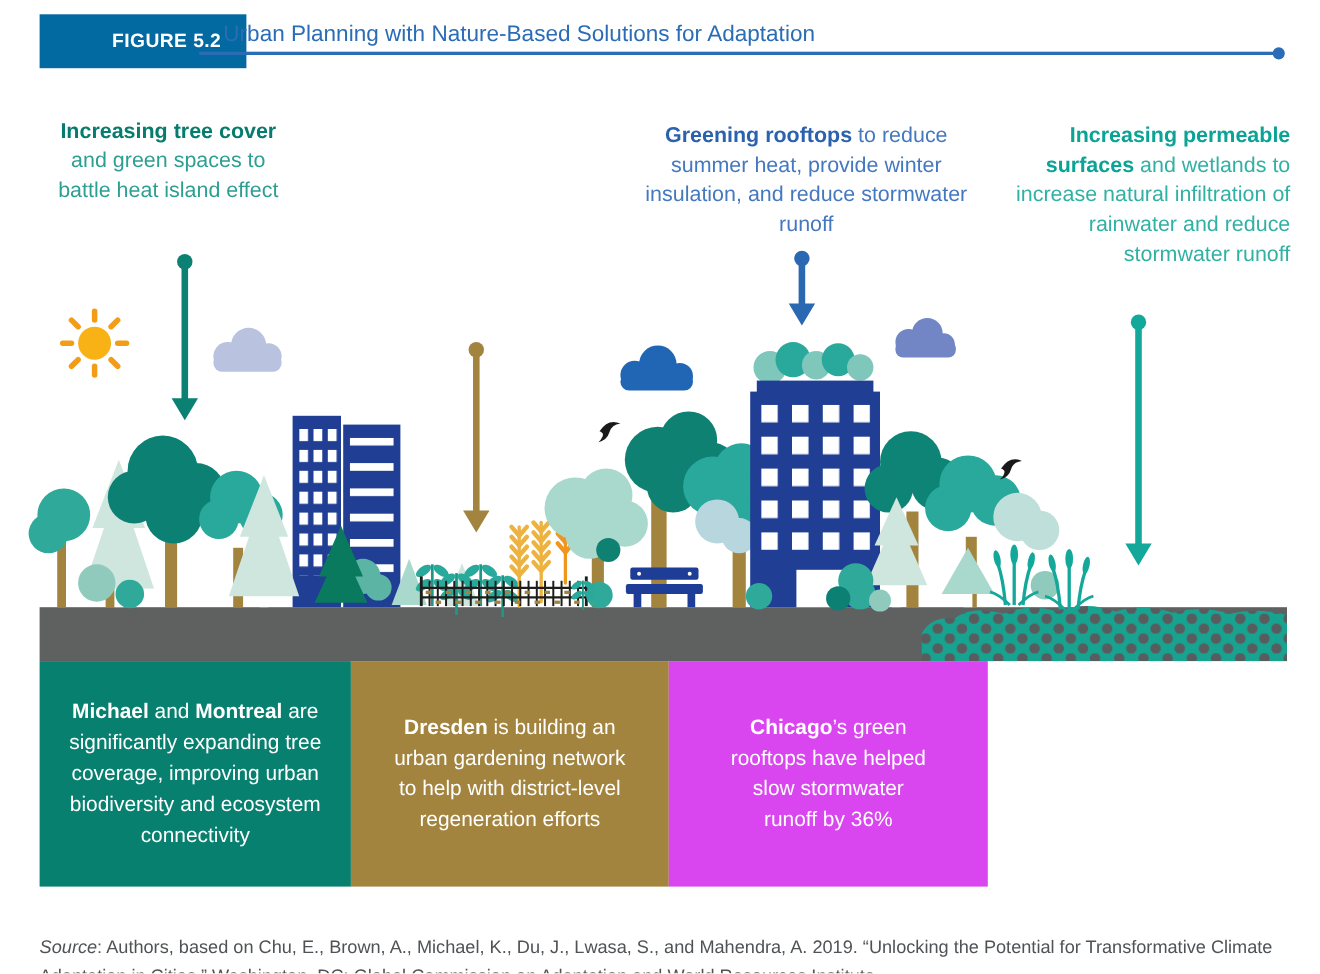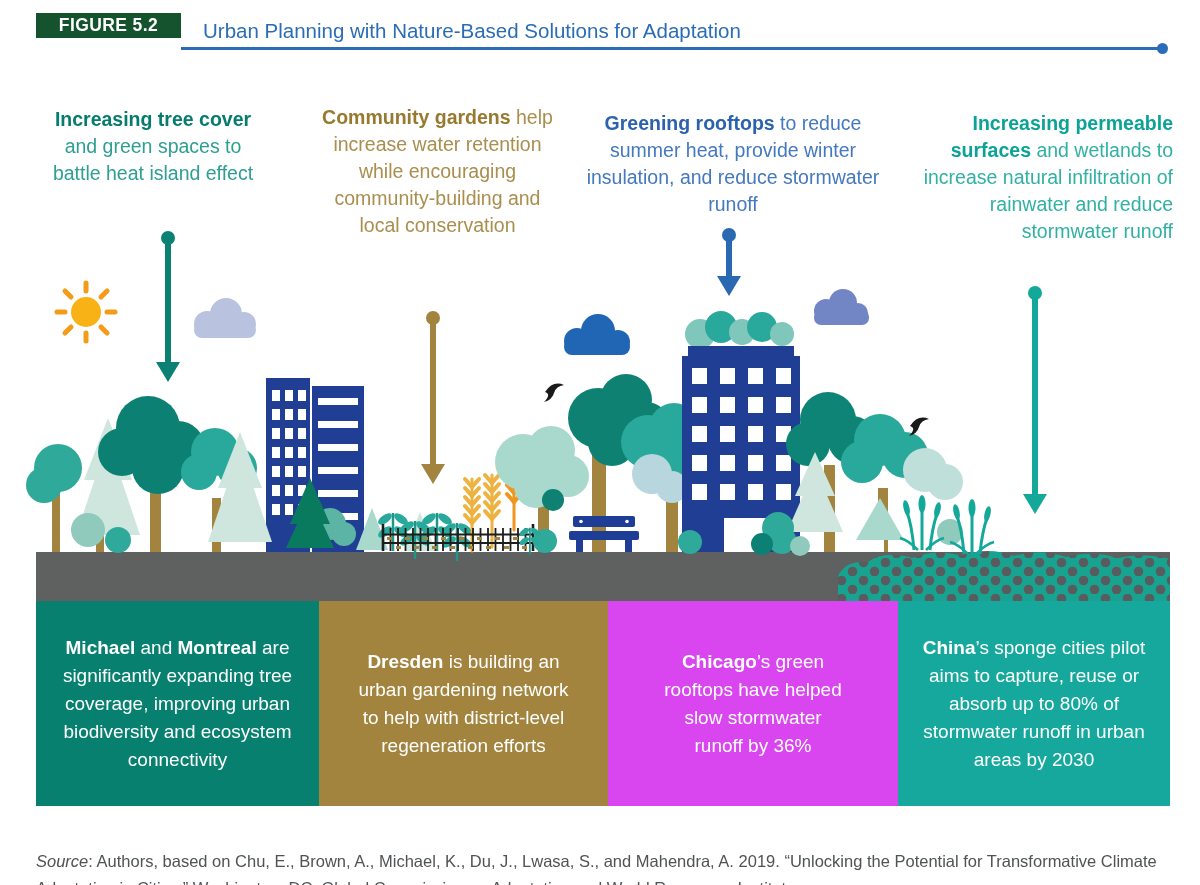--- a/index.html
+++ b/index.html
@@ -7,9 +7,9 @@
         font-family:"Liberation Sans", sans-serif;overflow:hidden;}
 
   
-  .fig-badge{position:absolute;left:36px;top:13px;width:145px;height:25px;
-    background:#14532d;color:#fff;font-weight:bold;font-size:17.5px;
-    display:flex;align-items:center;justify-content:center;letter-spacing:.4px;}
+  .fig-badge{position:absolute;left:36px;top:13px;width:145px;height:49px;
+    background:#0369a1;color:#fff;font-weight:bold;font-size:17.5px;
+    display:flex;align-items:center;justify-content:center;letter-spacing:.4px;padding-left:43px;}
   .fig-title{position:absolute;left:203px;top:19px;color:#2a6db6;font-size:20.5px;}
   .fig-rule{position:absolute;left:181px;top:47px;width:982px;height:3px;background:#2a6db6;}
   .fig-rule-dot{position:absolute;left:1157px;top:43px;width:11px;height:11px;

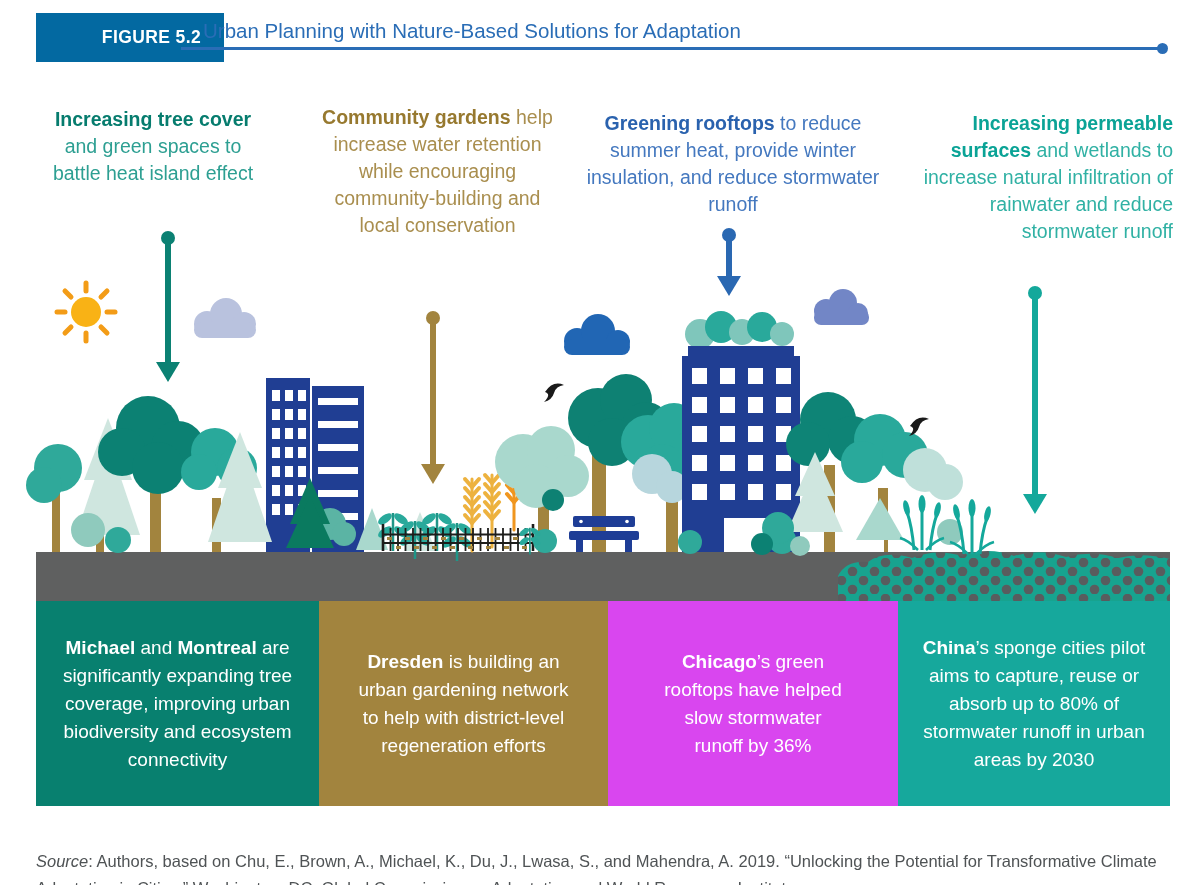--- a/index.html
+++ b/index.html
@@ -57,7 +57,6 @@
   <div class="fig-rule-dot"></div>
 
   <div class="ann ann-1"><b>Increasing tree cover</b><span> and green spaces to battle heat island effect</span></div>
-  <div class="ann ann-2"><b>Community gardens</b><span> help increase water retention while encouraging community-building and local conservation</span></div>
   <div class="ann ann-3"><b>Greening rooftops</b><span> to reduce summer heat, provide winter insulation, and reduce stormwater runoff</span></div>
   <div class="ann ann-4"><b>Increasing permeable surfaces</b><span> and wetlands to increase natural infiltration of rainwater and reduce stormwater runoff</span></div>
 

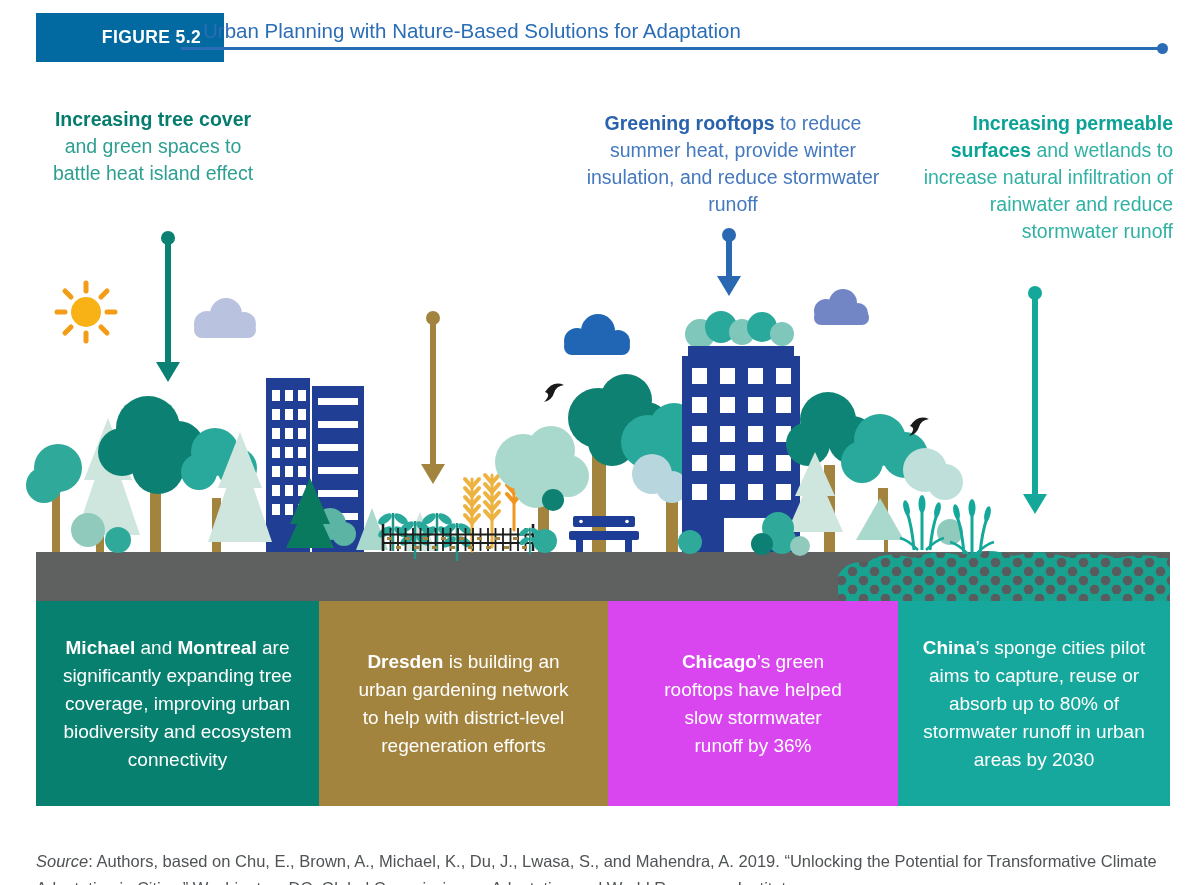--- a/index.html
+++ b/index.html
@@ -370,9 +370,6 @@
   <div class="cbox cbox-3">
       <div><b>Chicago</b><span>’s green rooftops have helped slow stormwater runoff by 36%</span></div>
     </div>
-  <div class="cbox cbox-4">
-      <div><b>China</b><span>’s sponge cities pilot aims to capture, reuse or absorb up to 80% of stormwater runoff in urban areas by 2030</span></div>
-    </div>
 
   <p class="source"><i>Source</i><span>: Authors, based on Chu, E., Brown, A., Michael, K., Du, J., Lwasa, S., and Mahendra, A. 2019. “Unlocking the Potential for Transformative Climate Adaptation in Cities.” Washington, DC: Global Commission on Adaptation and World Resources Institute.</span></p>
 

